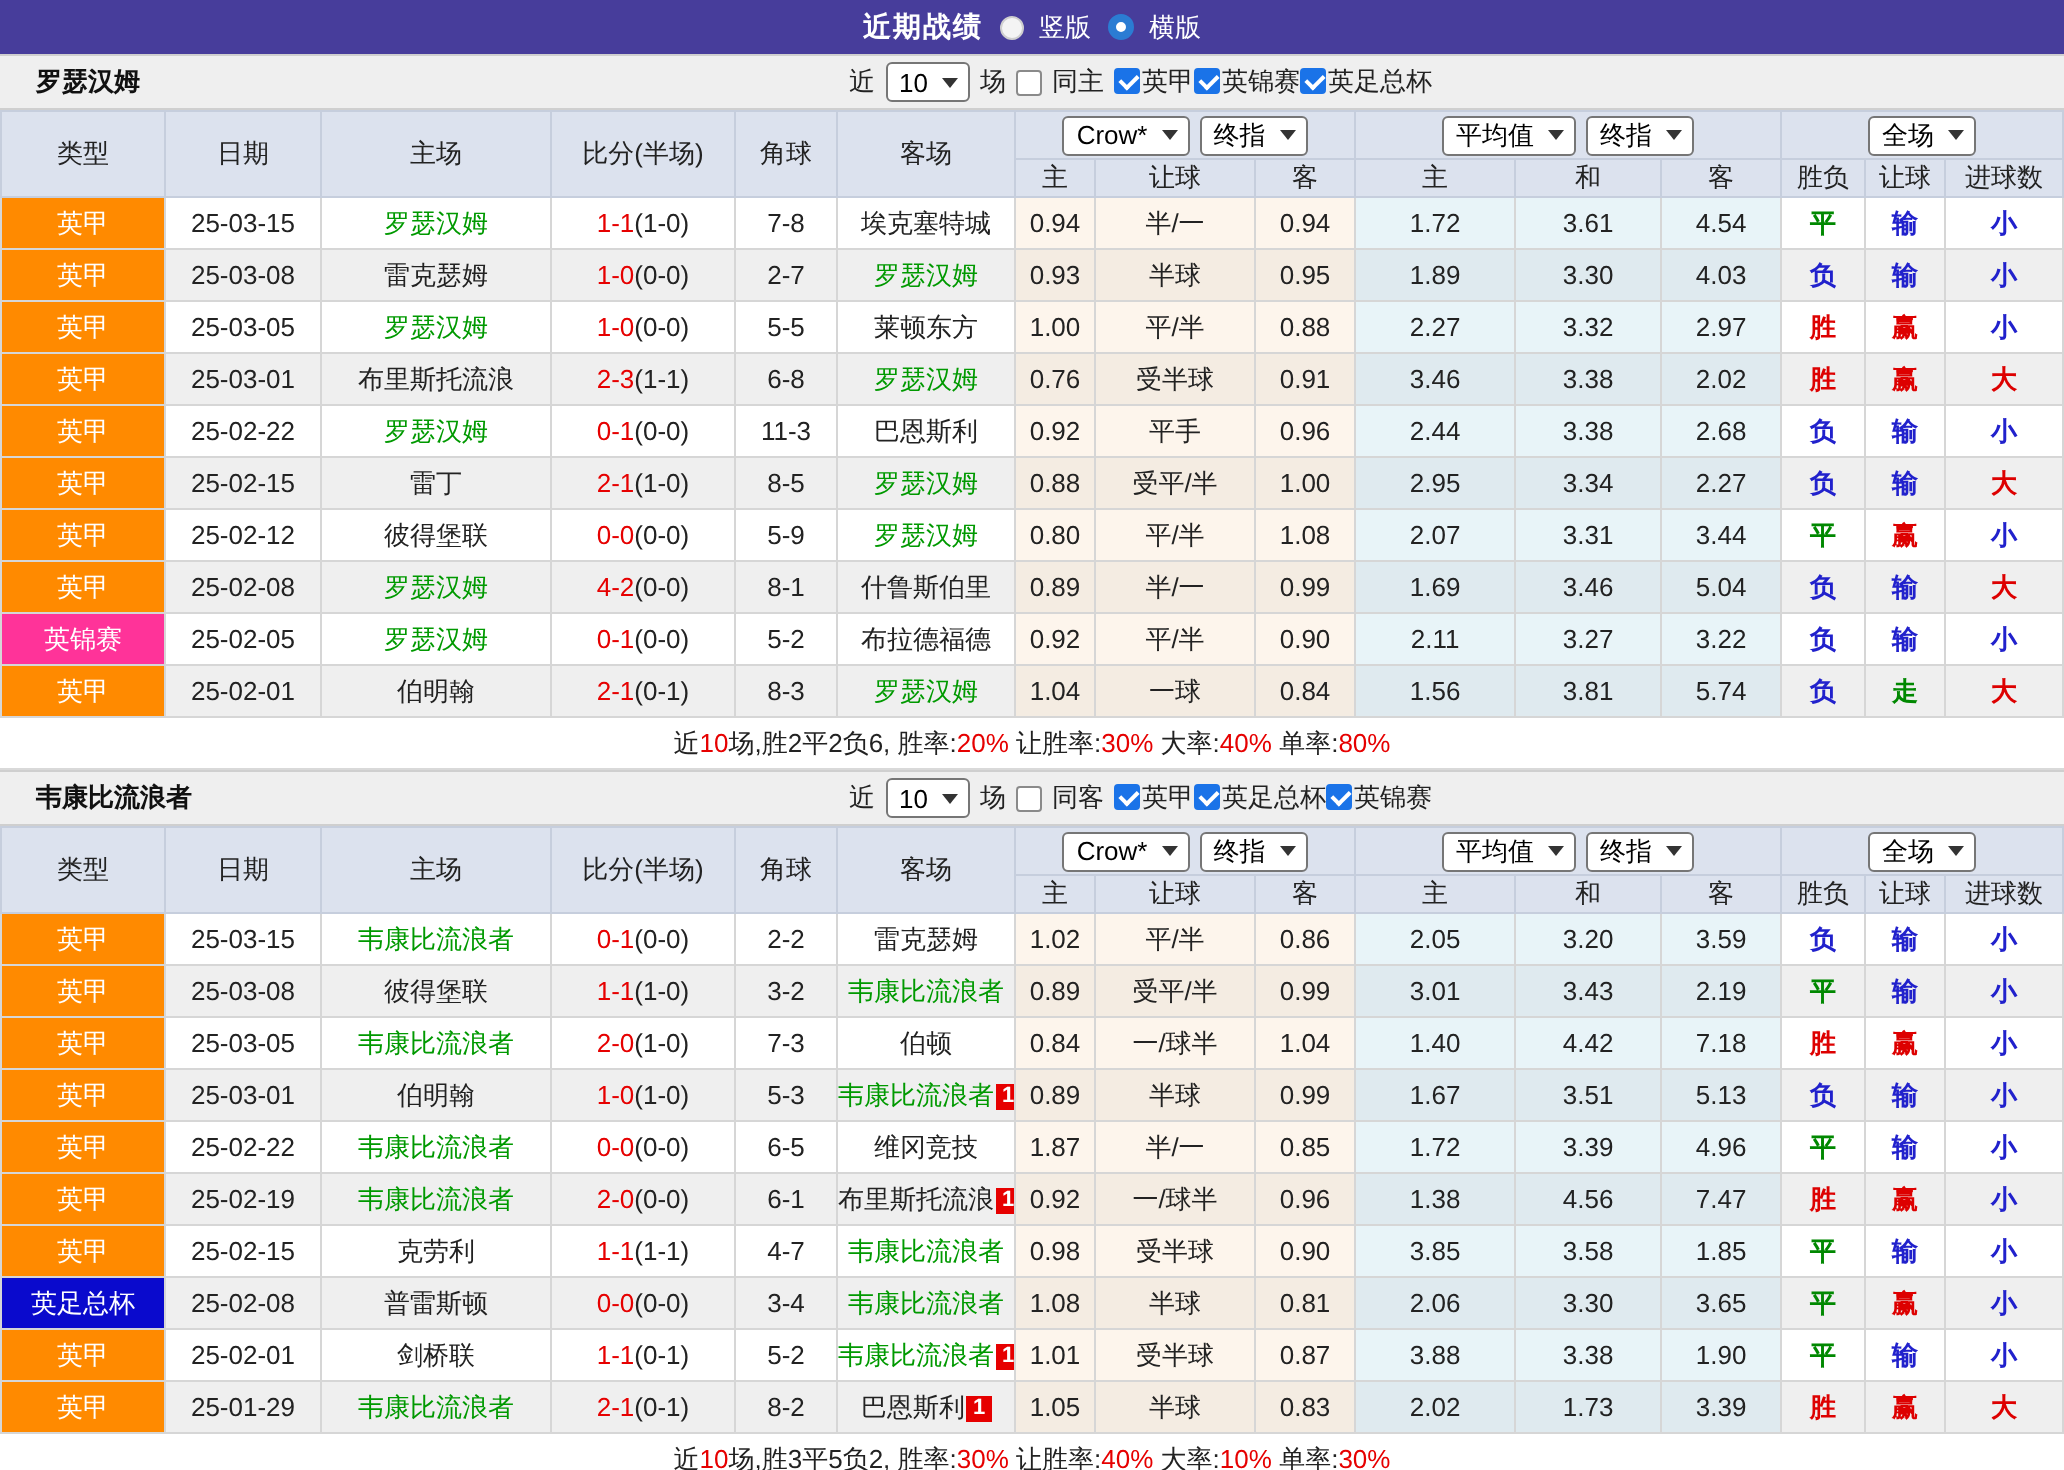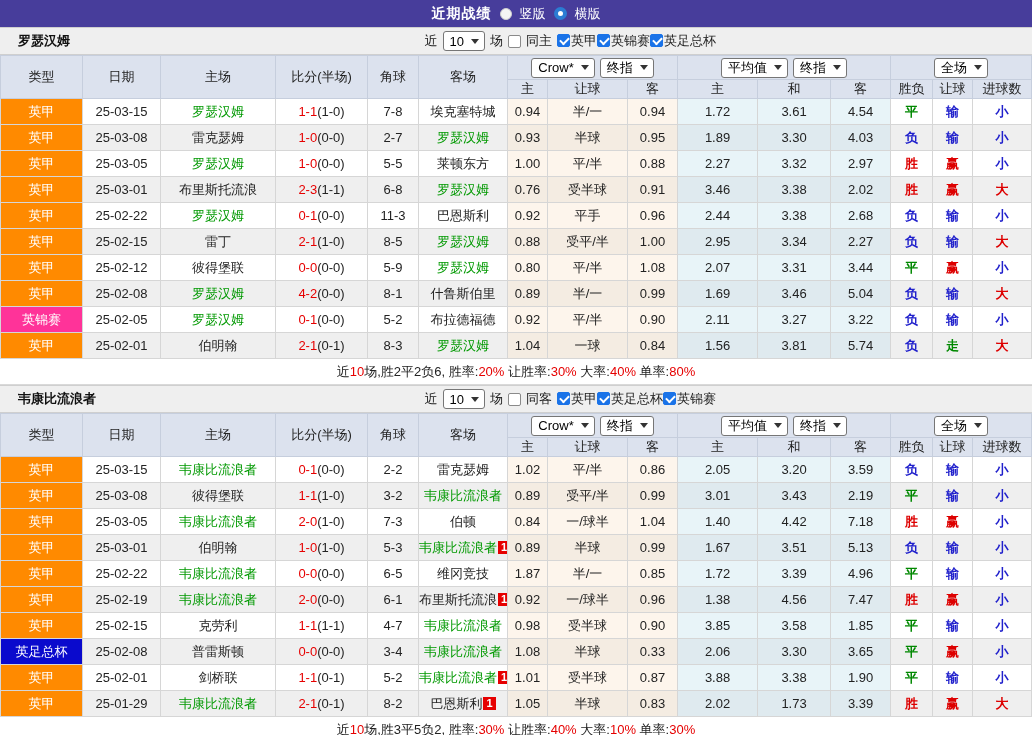--- a/index.html
+++ b/index.html
@@ -536,7 +536,7 @@
           <td><span class="hl">韦康比流浪者</span></td>
           <td class="cream">1.08</td>
           <td class="cream">半球</td>
-          <td class="cream">0.33</td>
+          <td class="cream">0.81</td>
           <td class="lblue">2.06</td>
           <td class="lblue">3.30</td>
           <td class="lblue">3.65</td>

